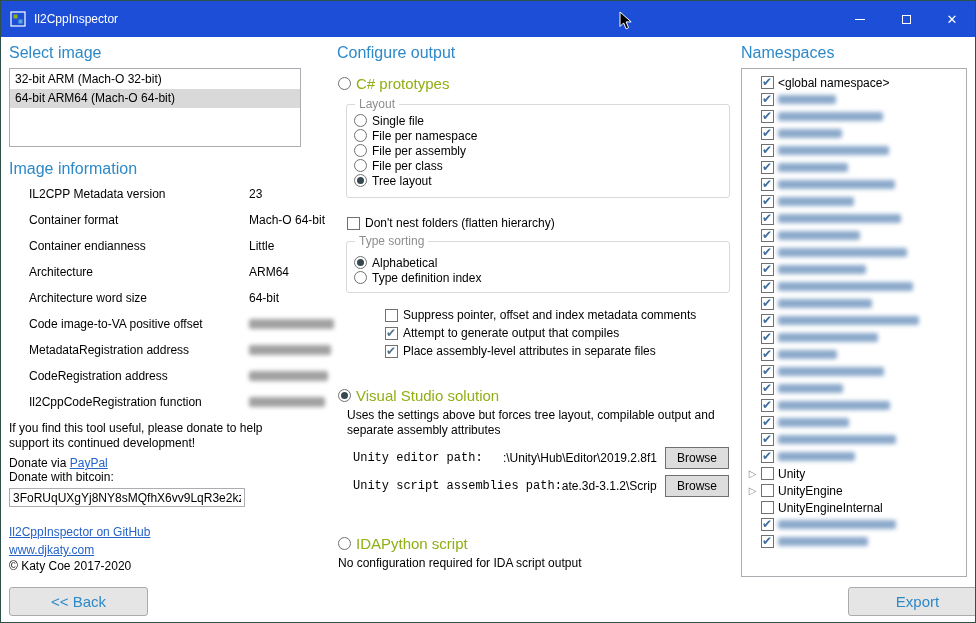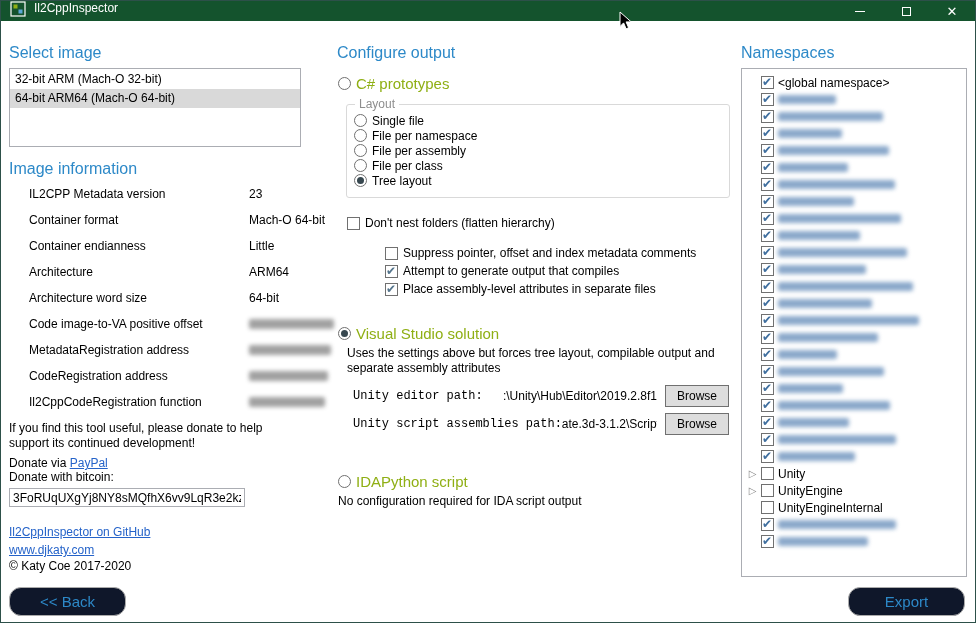--- a/index.html
+++ b/index.html
@@ -8,7 +8,7 @@
   .window { position:relative; width:976px; height:623px; background:#ffffff; overflow:hidden; border:1px solid #2D5049; }
 
   
-  .titlebar { position:absolute; left:0; top:0; width:100%; height:20px; background:#14532d; display:flex; color:#fff; }
+  .titlebar { position:absolute; left:0; top:0; width:100%; height:36px; background:#1d4ed8; display:flex; align-items:center; color:#fff; }
   .tb-icon { margin-left:9px; flex:none; }
   .tb-title { margin-left:8px; font-size:12px; color:#fff; }
   .tb-btns { margin-left:auto; display:flex; height:100%; }

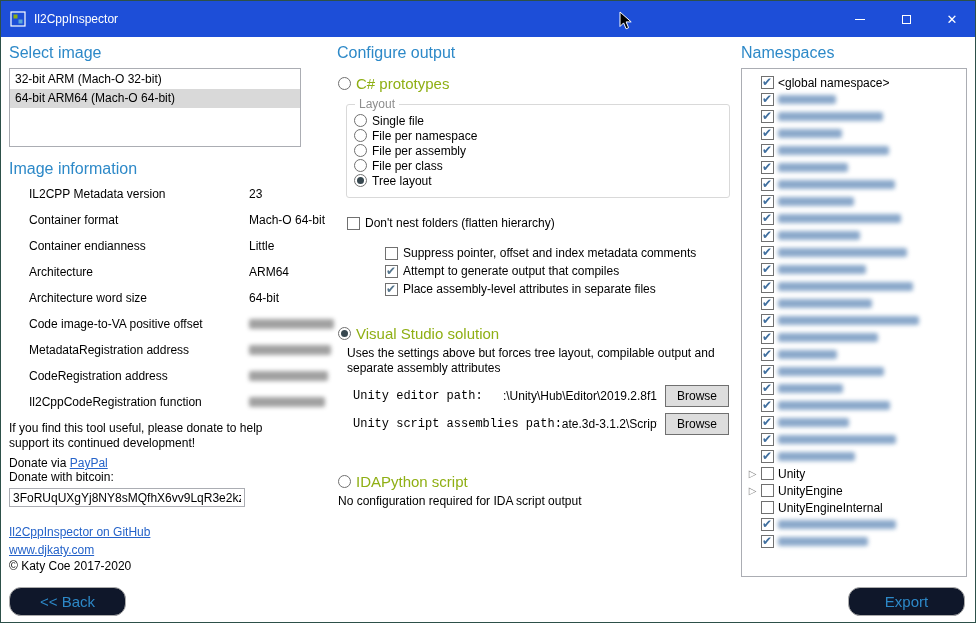--- a/index.html
+++ b/index.html
@@ -189,6 +189,19 @@
       <span class="opt-label">Don't nest folders (flatten hierarchy)</span>
     </div>
 
+    <div class="groupbox gb-ts">
+      <span class="gb-label">Type sorting</span>
+      <div>
+          <div class="opt-row">
+            <span class="radio sel"></span>
+            <span class="opt-label">Alphabetical</span>
+          </div>
+          <div class="opt-row">
+            <span class="radio"></span>
+            <span class="opt-label">Type definition index</span>
+          </div>
+        </div>
+    </div>
 
     <div class="cb-stack">
         <div class="opt-row">

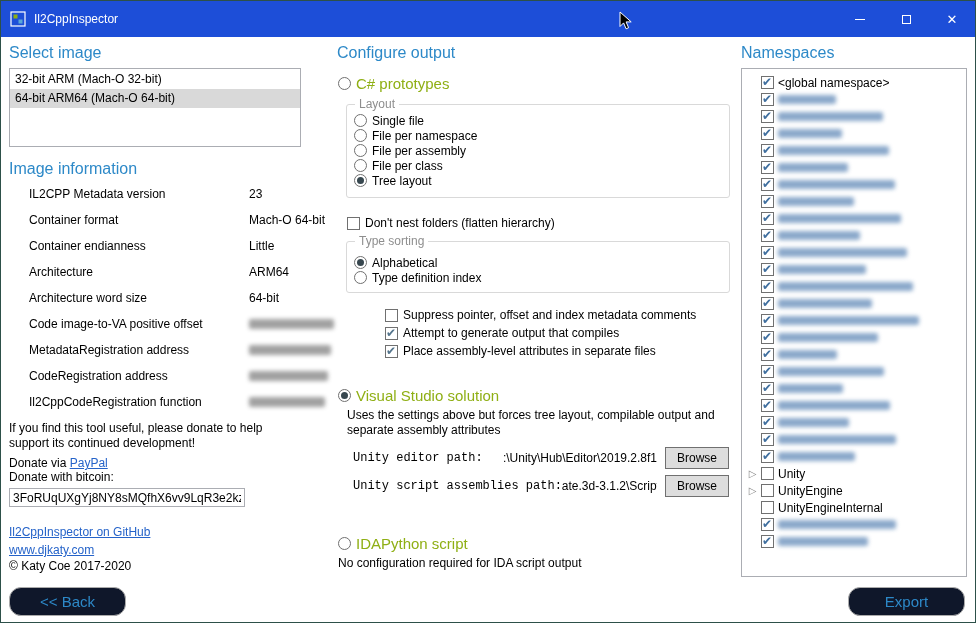--- a/index.html
+++ b/index.html
@@ -87,7 +87,7 @@
   .ns-label { white-space:nowrap; }
 
   
-  .btn-big { position:absolute; width:117px; height:29px; background:#0f172a; border:1px solid #ABABAB; border-radius:12px; font-size:15px; color:#2D89C8; font-family:"Liberation Sans", sans-serif; cursor:pointer; display:flex; align-items:center; justify-content:center; }
+  .btn-big { position:absolute; width:139px; height:29px; background:#e5e5e5; border:1px solid #ABABAB; border-radius:3px; font-size:15px; color:#2D89C8; font-family:"Liberation Sans", sans-serif; cursor:pointer; display:flex; align-items:center; justify-content:center; }
   .btn-back { left:8px; top:586px; }
   .btn-export { left:847px; top:586px; }
 </style>

